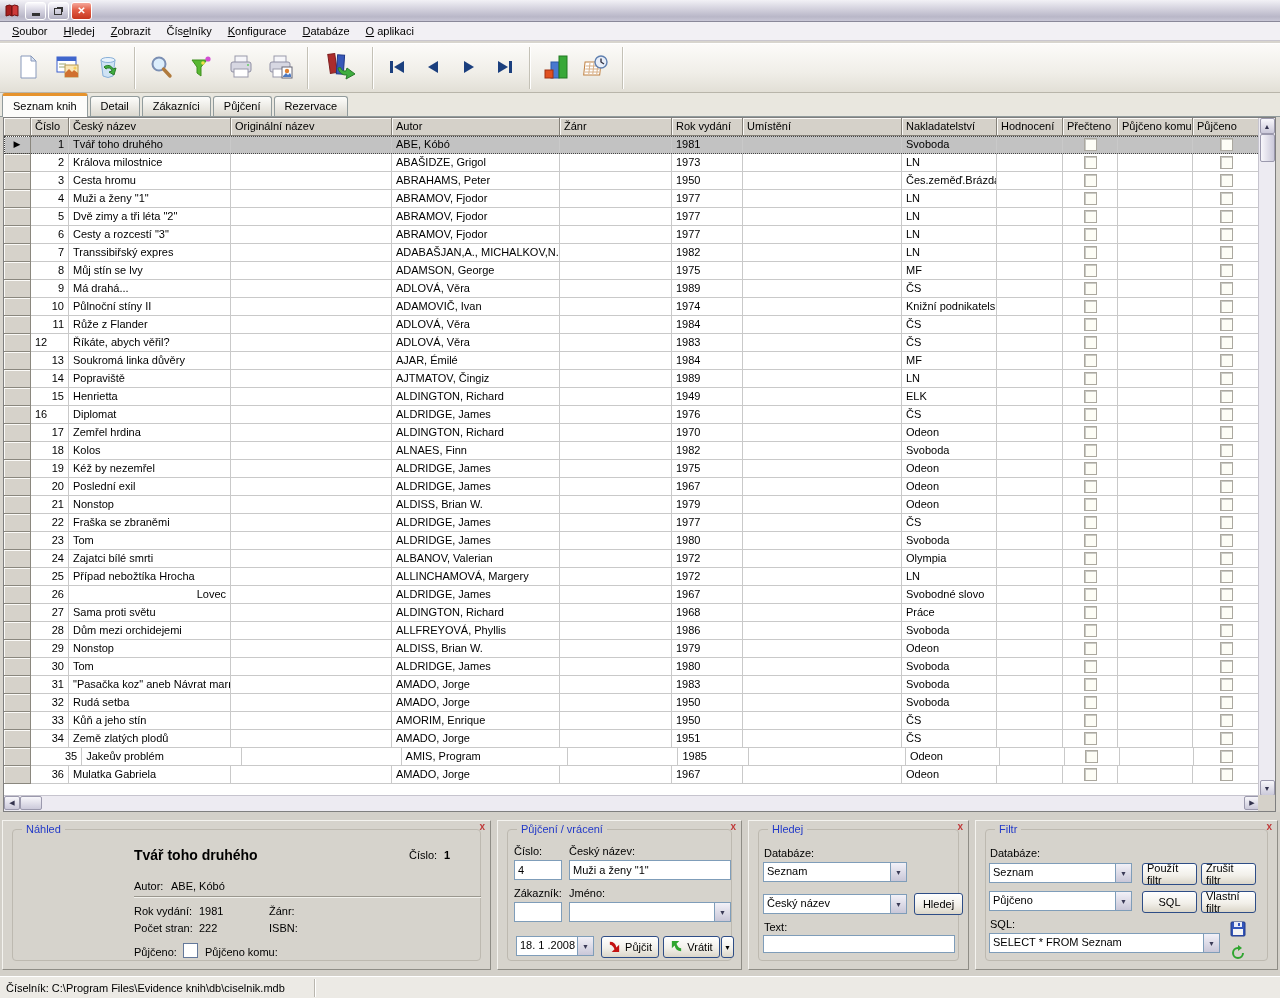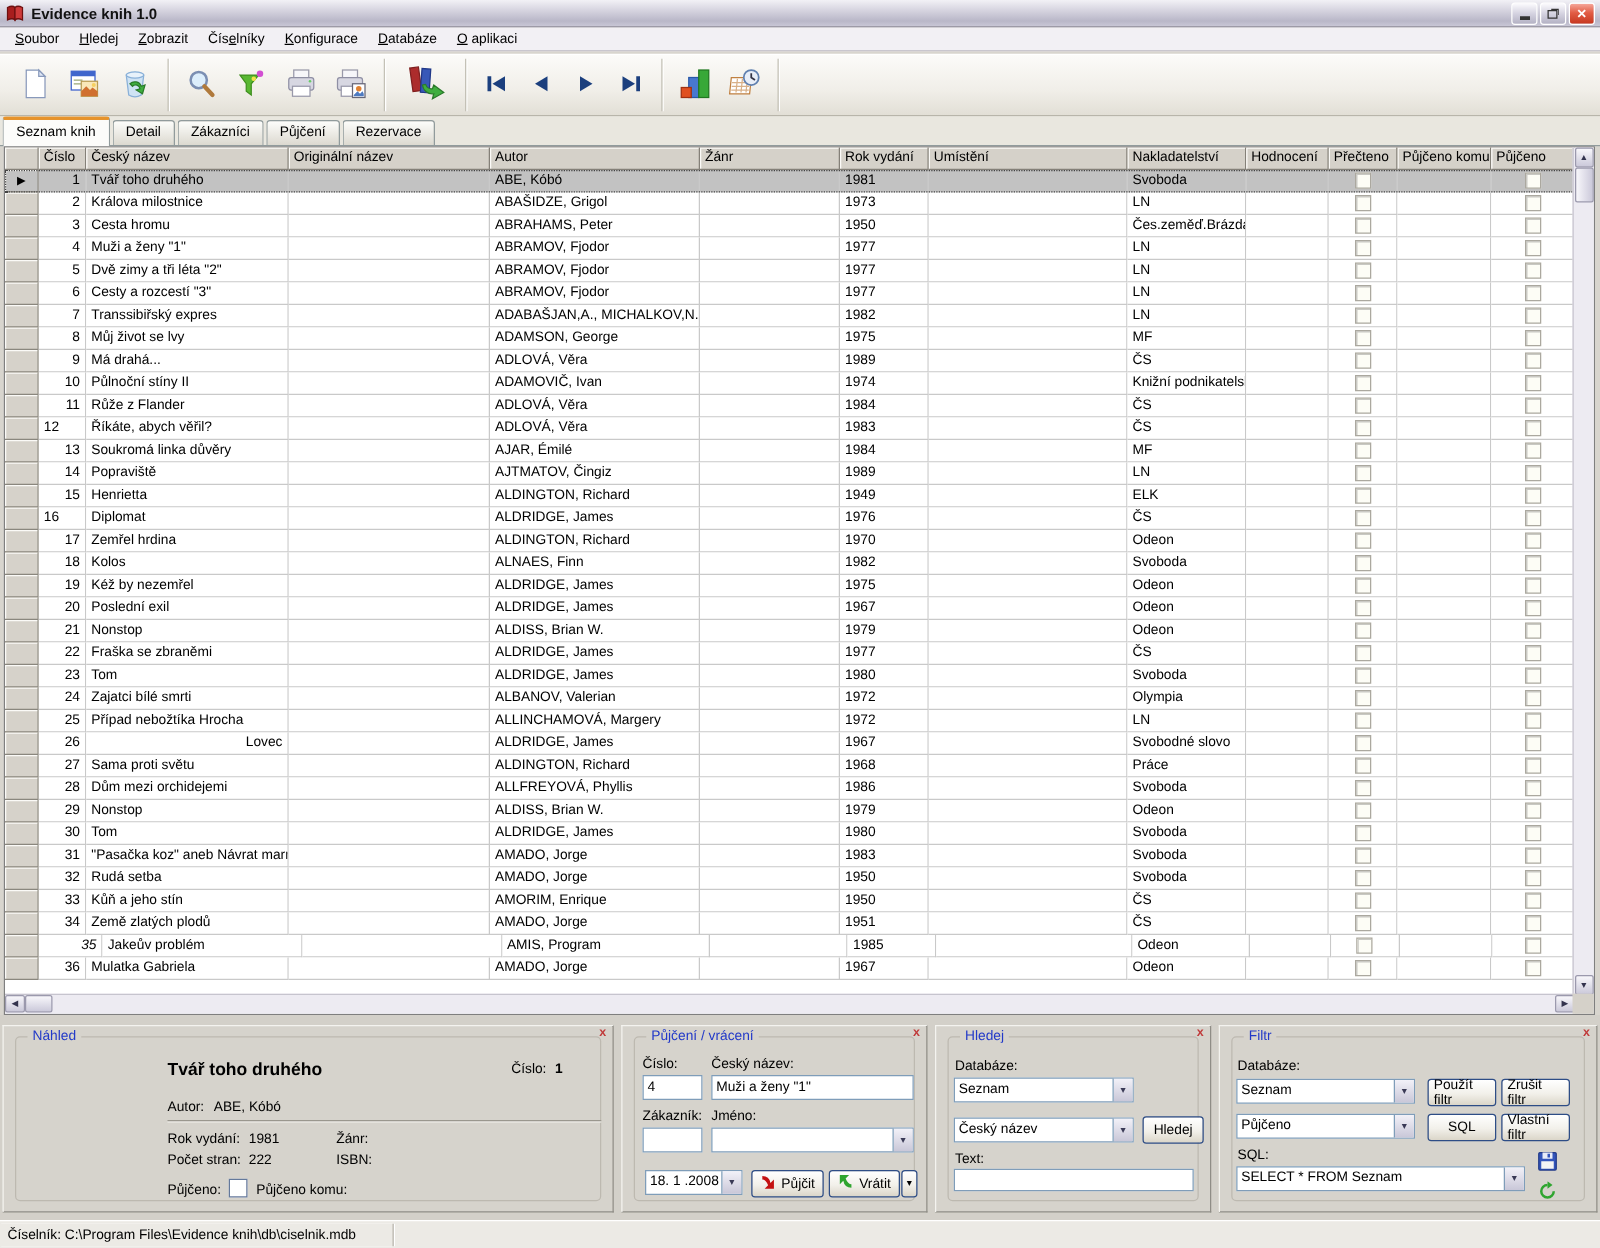--- a/index.html
+++ b/index.html
@@ -112,7 +112,6 @@
       <path d="M14 3 q-4 -2 -6 0 v10 q2 -2 6 0 z" fill="#CE3A3A" stroke="#6E1010"></path>
     </svg>
   </span>
-  <span class="ttl">Evidence knih 1.0</span>
   <span class="winbtns">
     <span class="winbtn">
         <span class="glyph-min"></span>

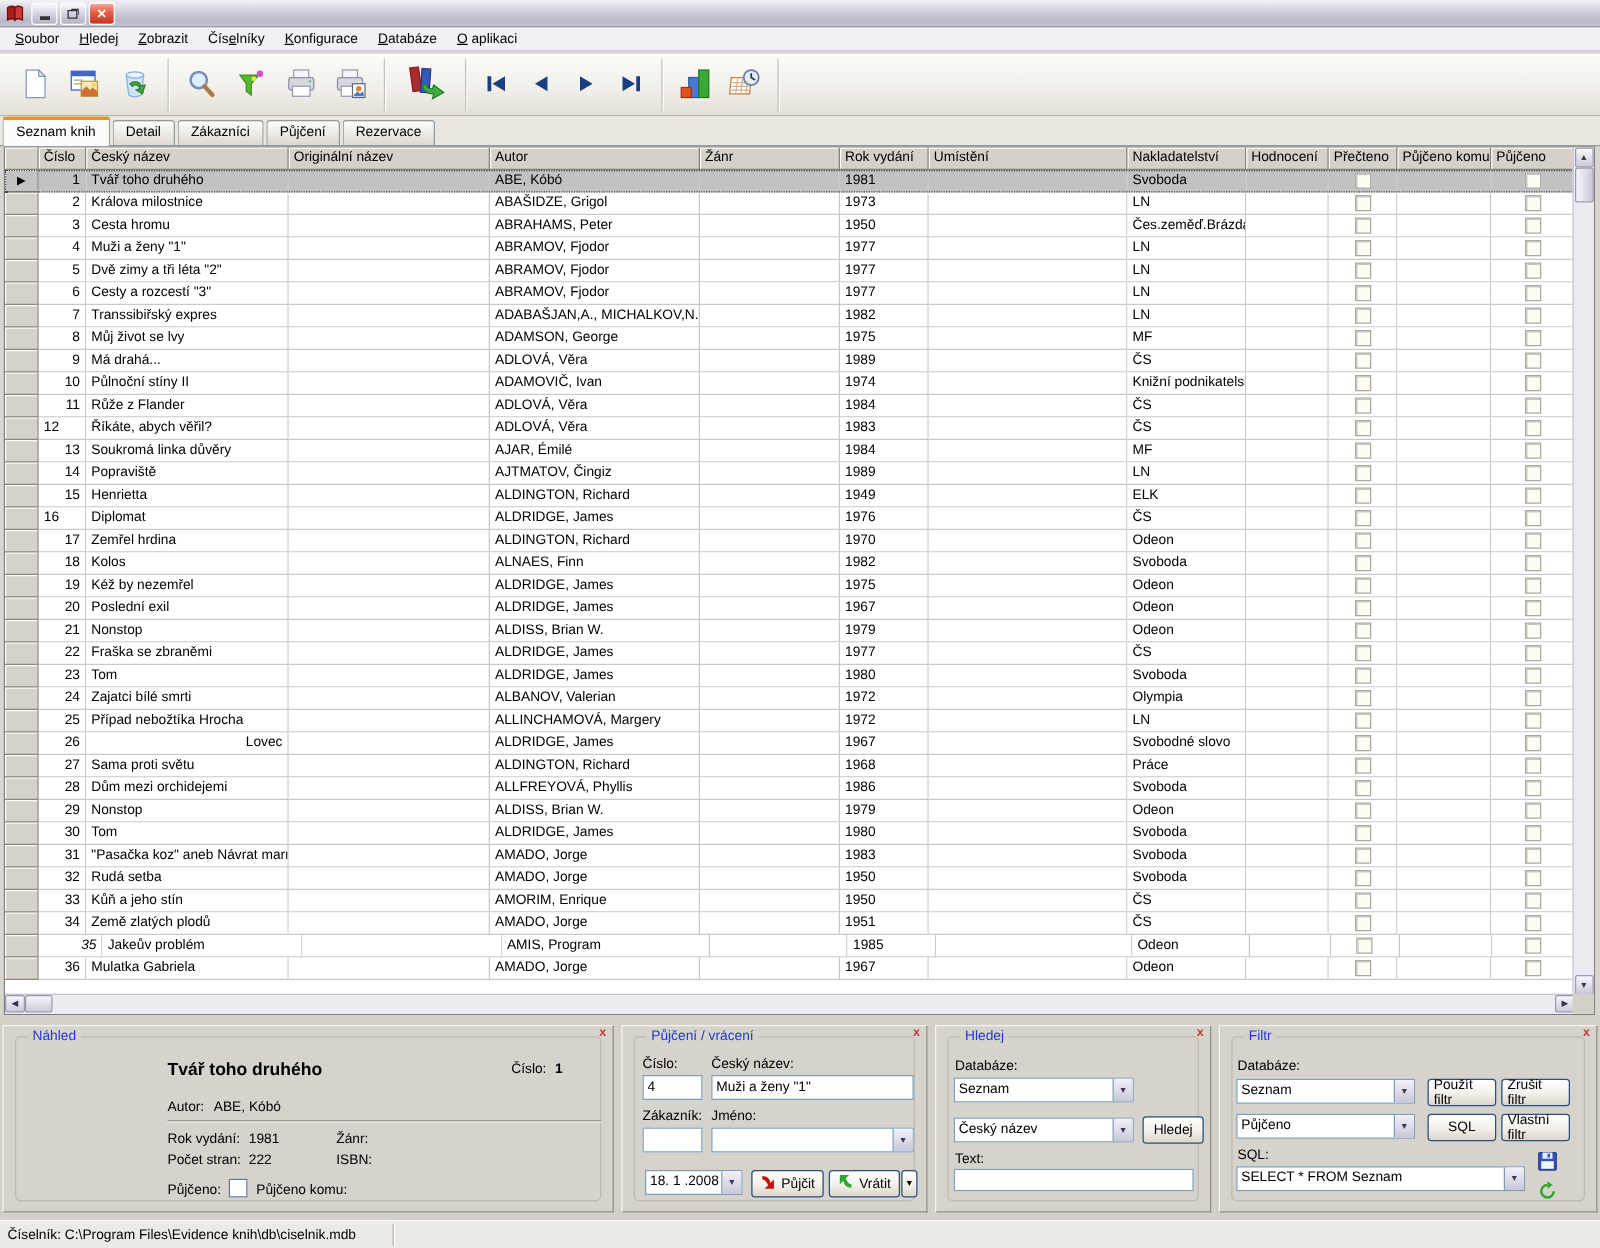--- a/index.html
+++ b/index.html
@@ -417,7 +417,7 @@
       <div class="grow">
         <div class="gcell selcell"></div>
         <div class="gcell" style="width: 38px; text-align: right;">8</div>
-        <div class="gcell" style="width: 162px;">Můj život se lvy</div>
+        <div class="gcell" style="width: 162px;">Můj stín se lvy</div>
         <div class="gcell" style="width: 161px;"></div>
         <div class="gcell" style="width: 168px;">ADAMSON, George</div>
         <div class="gcell" style="width: 112px;"></div>

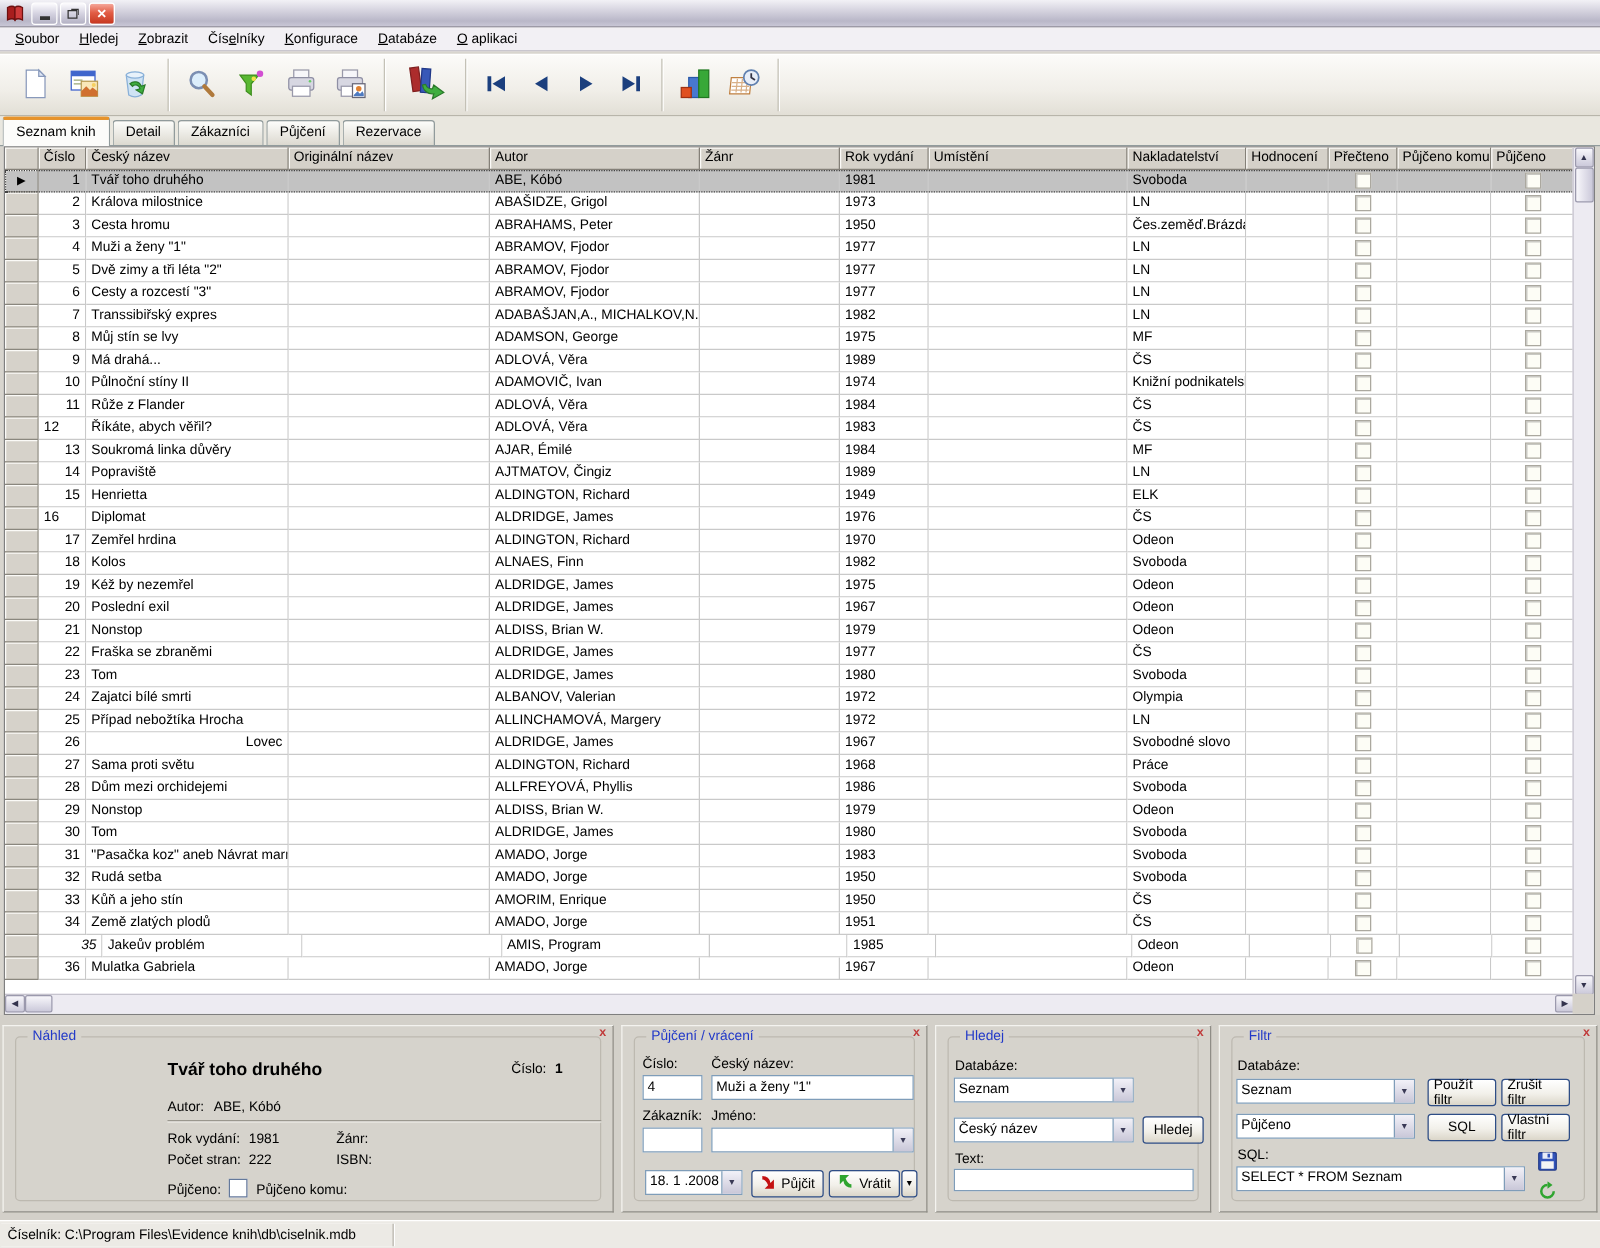--- a/index.html
+++ b/index.html
@@ -929,7 +929,7 @@
       </div>
       <div class="grow">
         <div class="gcell selcell"></div>
-        <div class="gcell" style="width: 52px; text-align: right; font-style: italic;">35</div>
+        <div class="gcell" style="width: 52px; text-align: right;">35</div>
         <div class="gcell" style="width: 162px;">Jakeův problém</div>
         <div class="gcell" style="width: 161px;"></div>
         <div class="gcell" style="width: 168px;">AMIS, Program</div>

